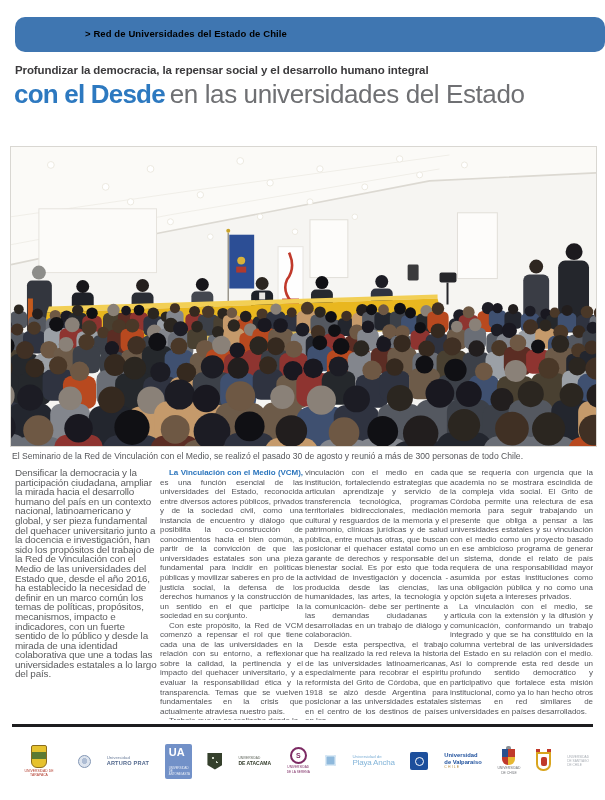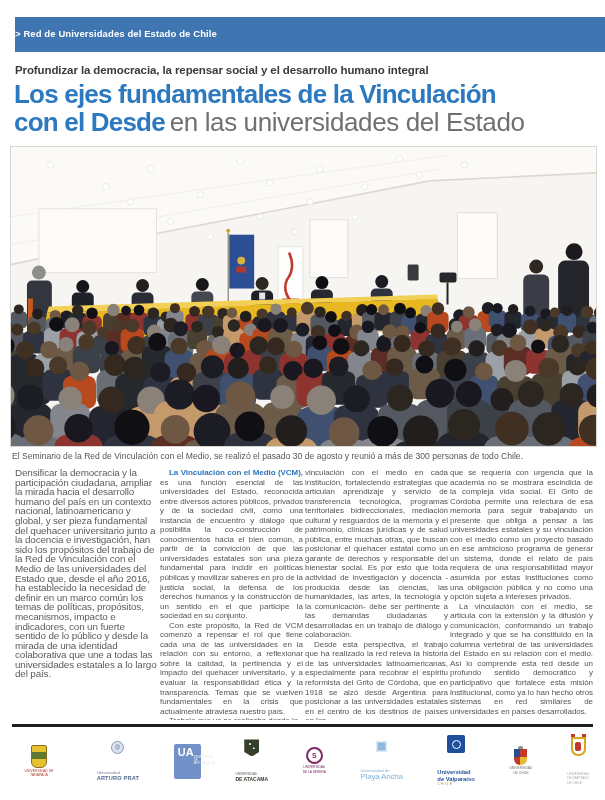--- a/index.html
+++ b/index.html
@@ -10,8 +10,8 @@
   
   .masthead{
     position:absolute;left:15px;right:0;top:17px;height:35px;
-    background:#3f76b1;color:#ffffff;display:flex;flex-direction:column;
-    justify-content:center;box-sizing:border-box;gap:1px;
+    background:#3f76b1;color:#000000;display:flex;flex-direction:column;
+    justify-content:center;padding-left:70px;box-sizing:border-box;gap:1px;border-radius:10px;
   }
   .masthead div{font-size:9.5px;font-weight:bold;letter-spacing:.1px;line-height:1.3}
   

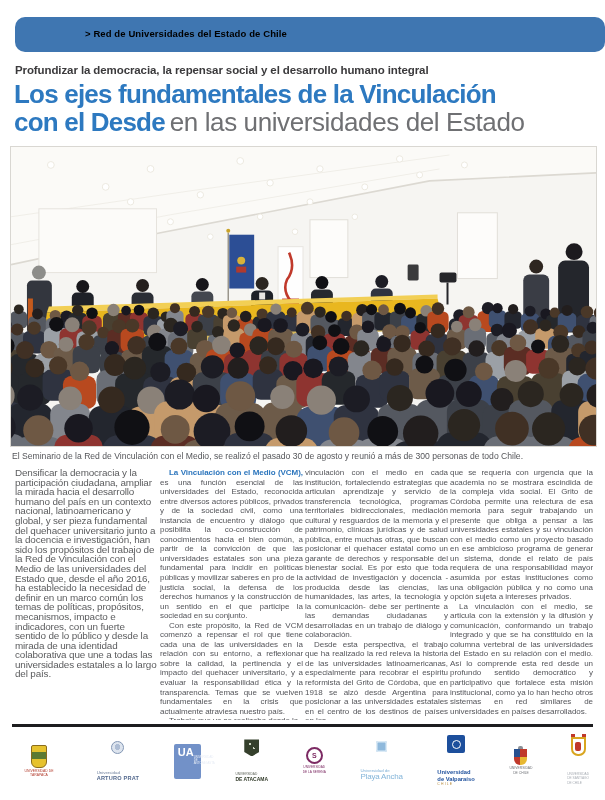--- a/index.html
+++ b/index.html
@@ -123,7 +123,6 @@
 <div class="kicker">Profundizar la democracia, la repensar social y el desarrollo humano integral</div>
 
 <h1 class="headline" style="margin:0;font-family:inherit">
-  <span class="hl-blue" style="display:block">Los ejes fundamentales de la Vinculación</span>
   <span class="hl-blue">con el Desde</span><span class="hl-gray">en las universidades del Estado</span>
 </h1>
 

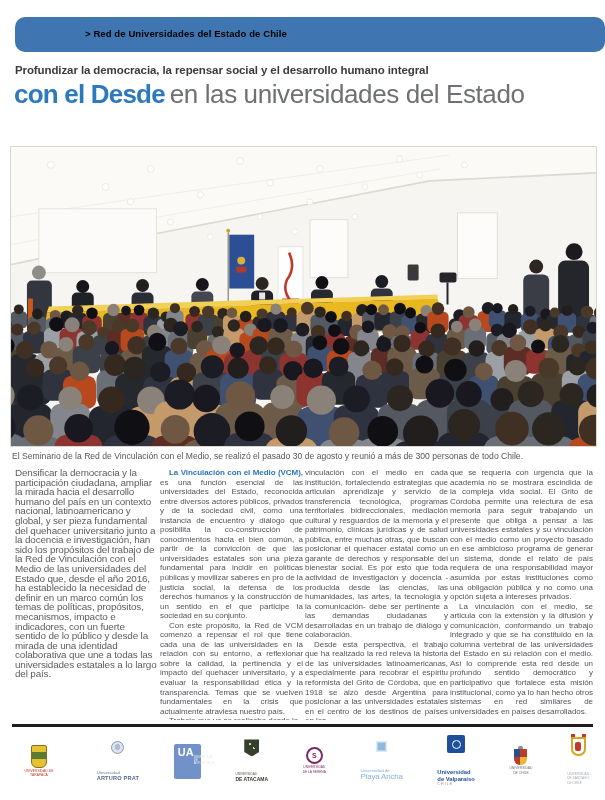--- a/index.html
+++ b/index.html
@@ -73,7 +73,7 @@
   .uap-t2{font-size:5.6px;font-weight:bold;color:#52688d;text-align:left;line-height:1.2;letter-spacing:.2px}
   
   .ua-box{width:27px;height:35px;background:#7291c8;border-radius:2px;color:#fff;
-    display:flex;flex-direction:row;align-items:flex-start;justify-content:flex-start;
+    display:flex;flex-direction:column;align-items:flex-start;justify-content:flex-start;
     padding:3px 0 14px 4px;box-sizing:border-box}
   .ua-abbr{font-size:11px;font-weight:bold;line-height:1}
   .ua-cap{font-size:2.9px;color:#e8edf6;margin-top:9px;line-height:1.2}

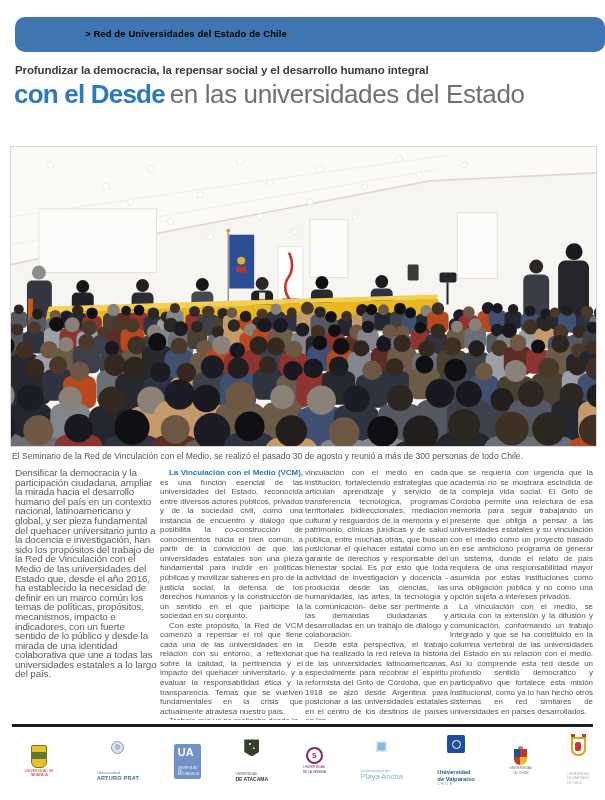--- a/index.html
+++ b/index.html
@@ -60,7 +60,7 @@
     display:flex;justify-content:space-between;align-items:center;
   }
   .logo{display:flex;flex-direction:column;align-items:center;justify-content:center;gap:2px}
-  .logo.row{flex-direction:column;gap:16px}
+  .logo.row{flex-direction:row;gap:16px}
   .tiny{line-height:1.15;text-align:center}
   
   .uta-shield{width:14px;height:21px;border:1px solid #8a6d1d;border-radius:2px 2px 6px 6px;

